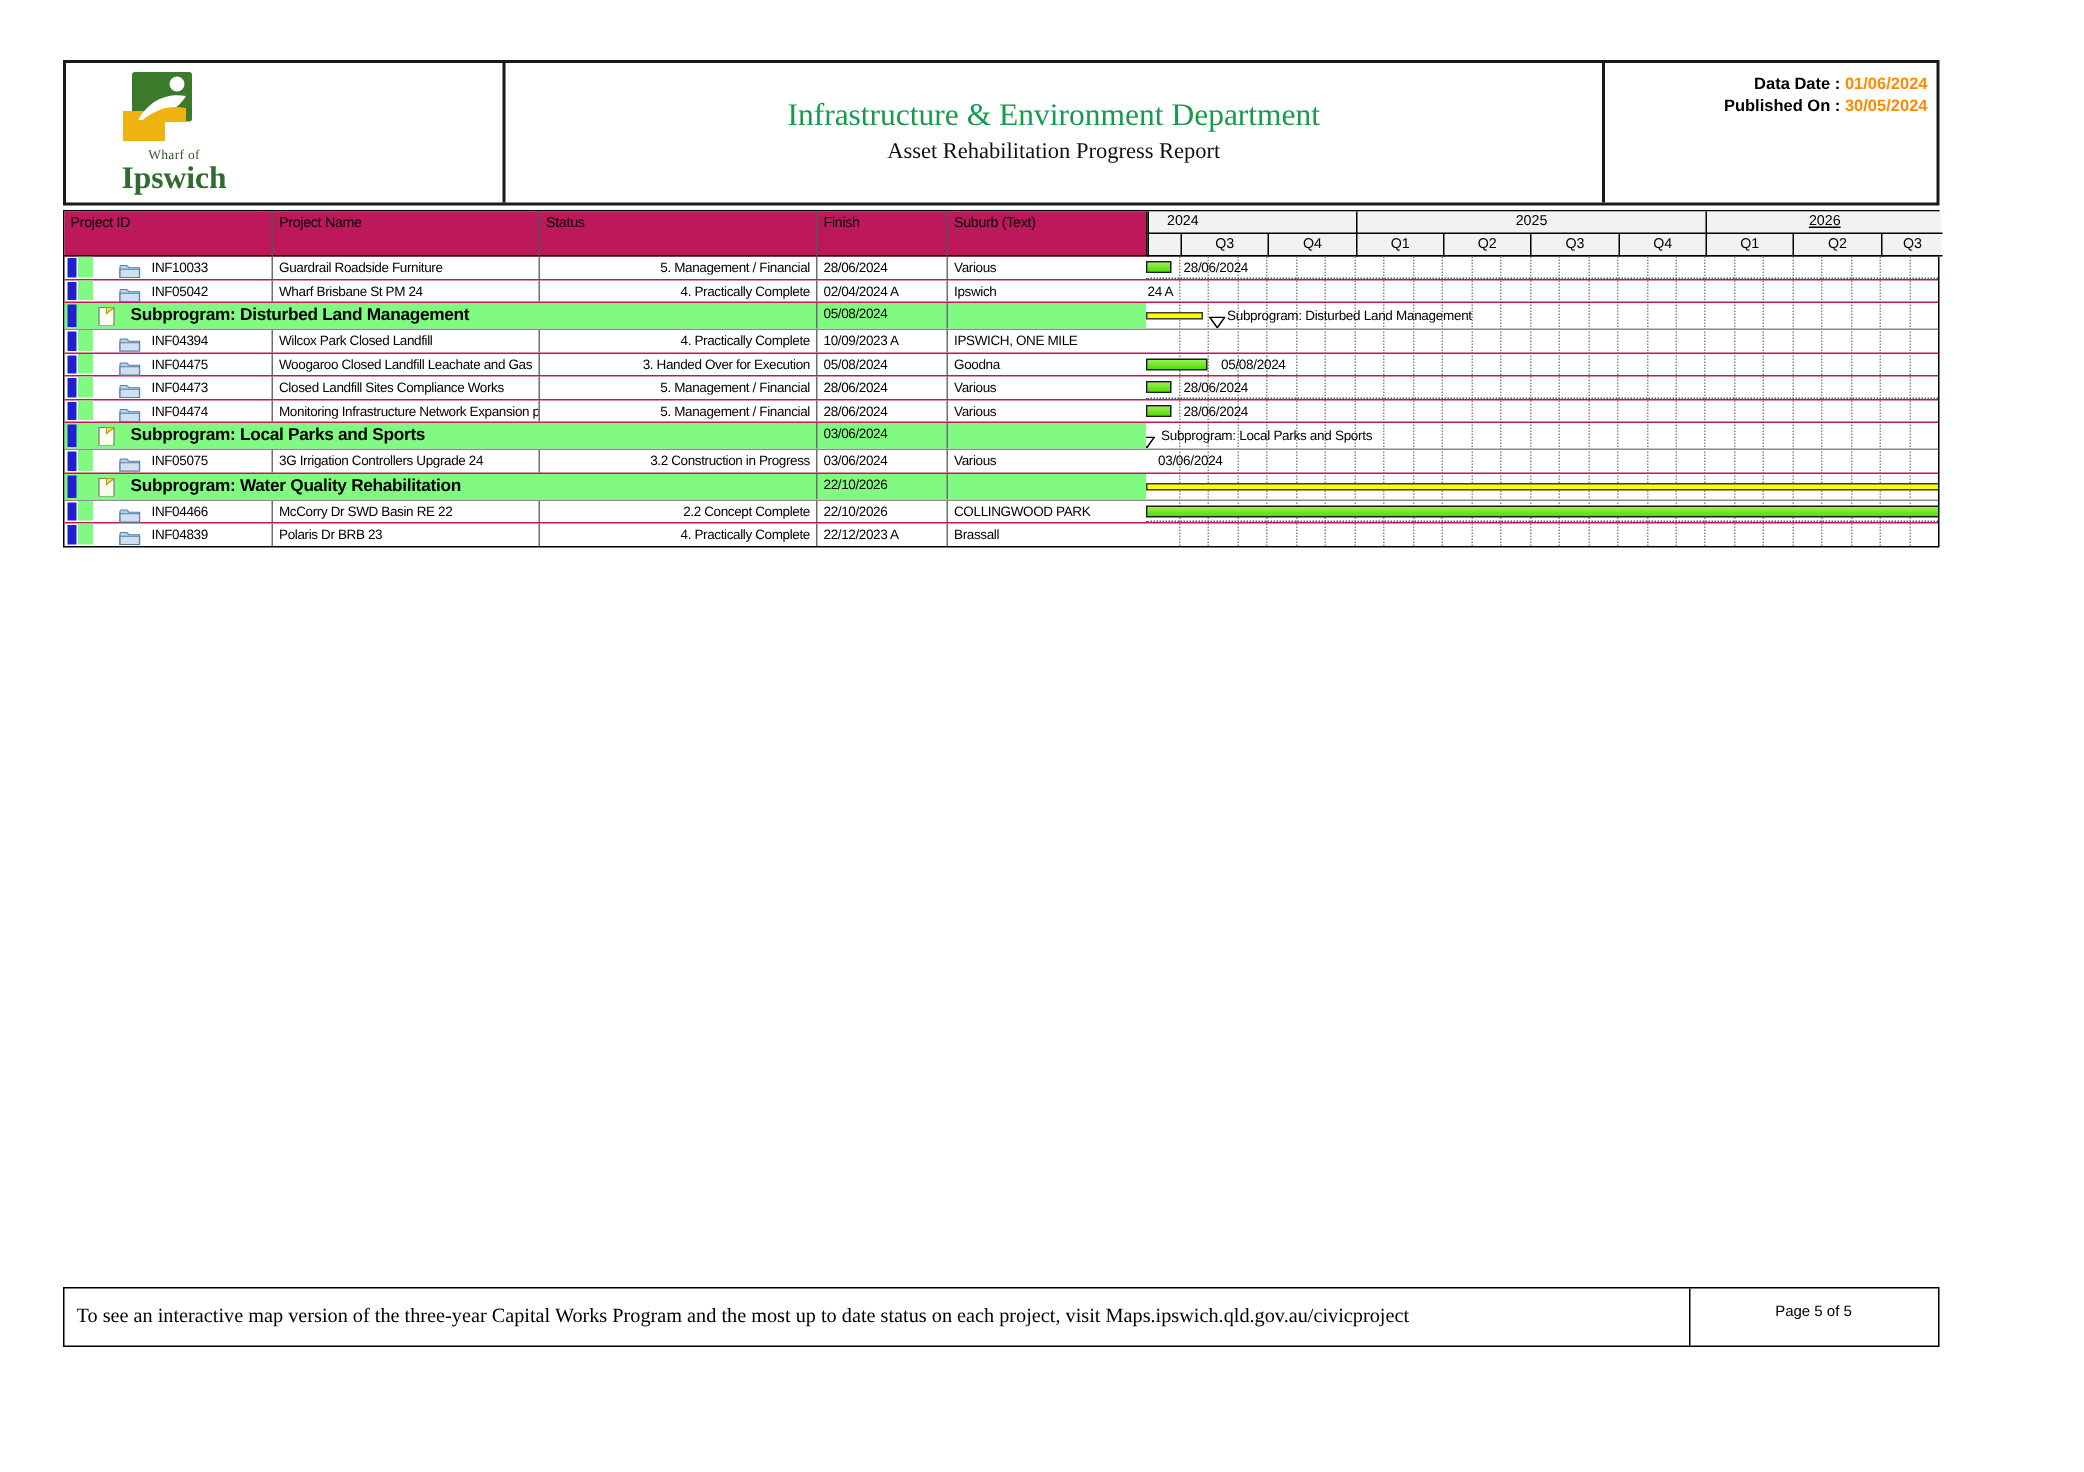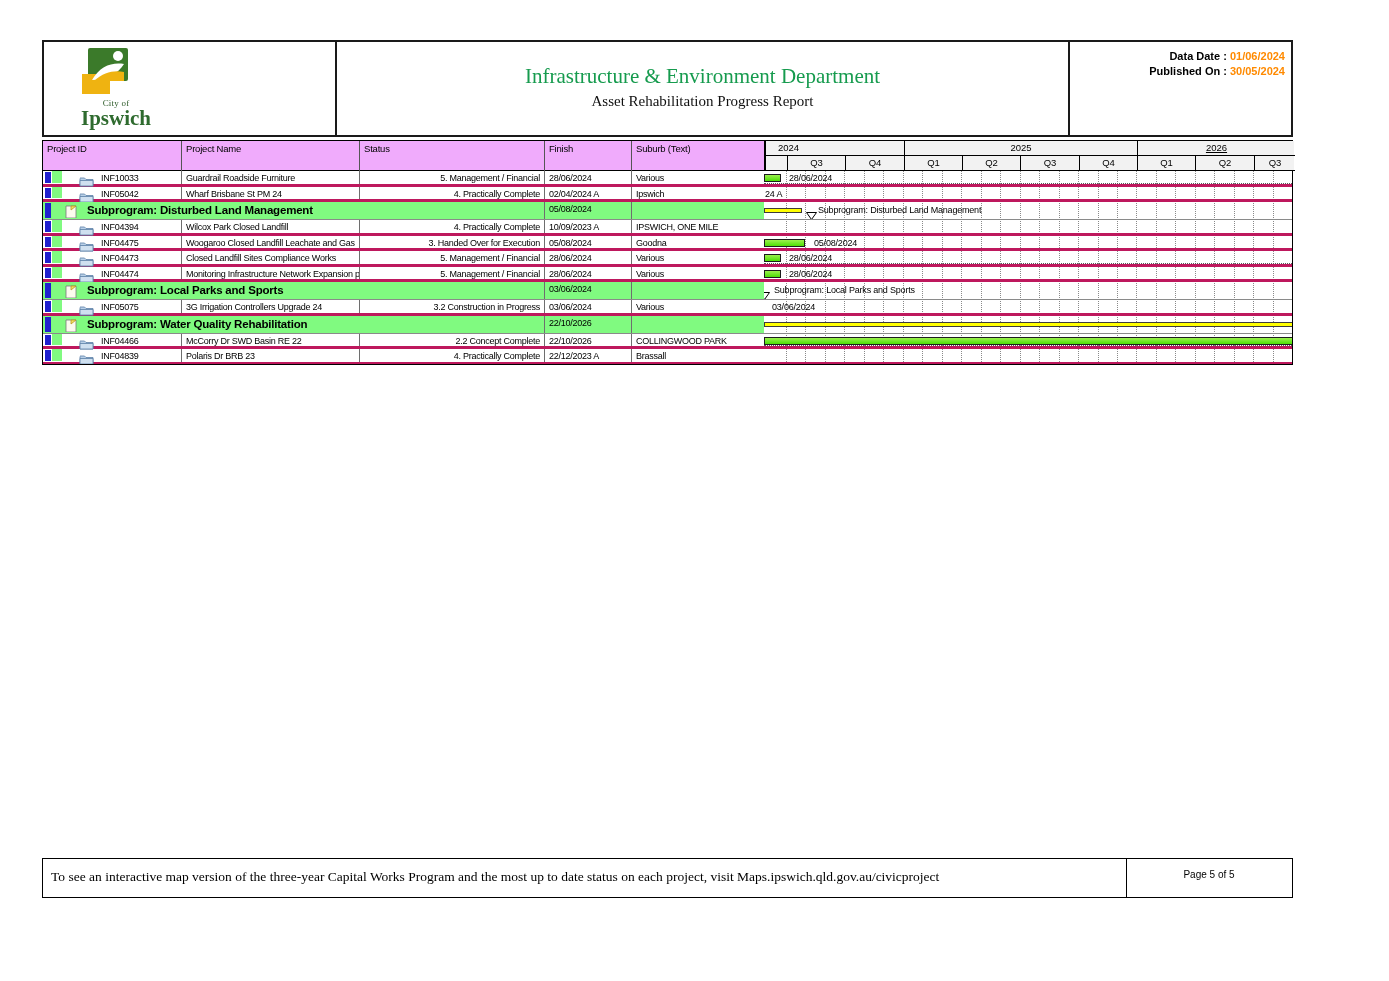--- a/index.html
+++ b/index.html
@@ -91,7 +91,7 @@
           </svg>
         </div>
         <div class="logo-text">
-          <div class="logo-cityof">City of</div>
+          <div class="logo-cityof">Wharf of</div>
           <div class="logo-name">Ipswich</div>
         </div>
       </div>

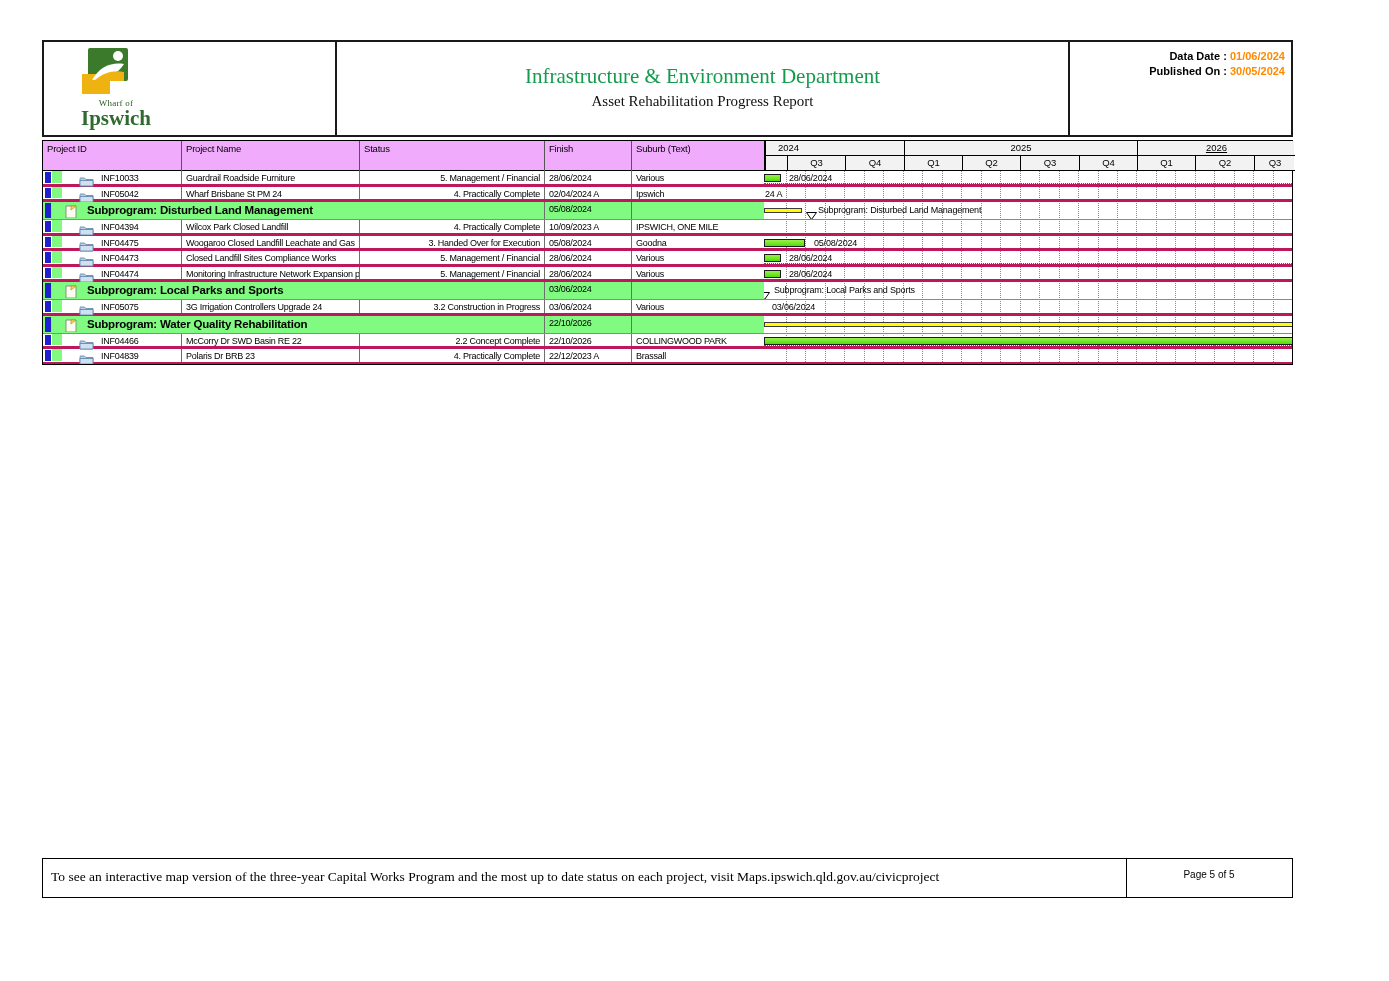--- a/index.html
+++ b/index.html
@@ -25,7 +25,7 @@
 
   
   .grid { position:absolute; left:0; top:100px; width:1251px; height:225px; border:1.5px solid #000; background:#fff; }
-  .thead { position:absolute; left:0; top:0; width:100%; height:30px; border-bottom:1.5px solid #000; background:#f0abfc; }
+  .thead { position:absolute; left:0; top:0; width:100%; height:30px; border-bottom:1.5px solid #000; background:#be185d; }
   .th { position:absolute; top:0; height:30px; font-size:9.5px; padding:2px 4px 0 4px; border-left:1px solid #555; letter-spacing:-0.2px; }
   .th.first { border-left:none; }
   .th-id{left:0;width:138px;} .th-name{left:138px;width:178px;} .th-status{left:316px;width:185px;text-align:left;}

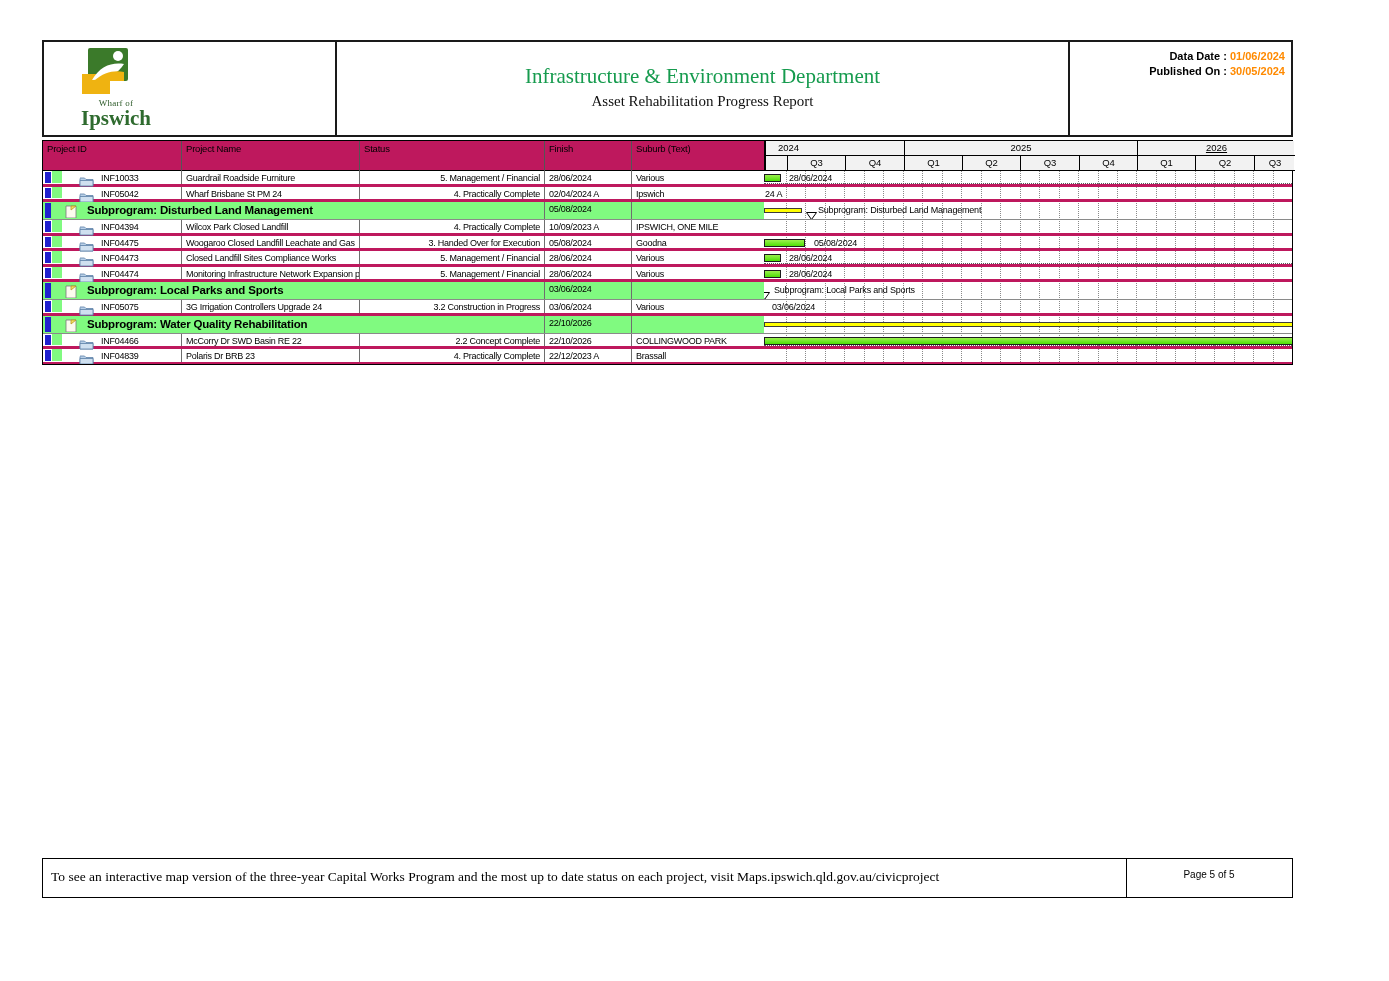--- a/index.html
+++ b/index.html
@@ -41,7 +41,7 @@
   .gridlines { position:absolute; left:721px; top:0; height:100%; width:528px; overflow:hidden; }
   .mline { position:absolute; top:0; bottom:0; width:0; border-left:1px dotted #8a8a8a; }
 
-  .row { position:relative; width:100%; border-bottom:3px solid #be185d; }
+  .row { position:relative; width:100%; border-bottom:1px solid #be185d; }
   .row.proj { height:15.5px; } .row.sub { height:18px; border-bottom:1px solid #8a8a8a; }
   .subbg { position:absolute; left:0; top:0; bottom:0; width:721px; background:var(--sub-green); }
   .sb { position:absolute; left:2px; top:1px; bottom:1px; width:6px; background:var(--stripe-blue); }

